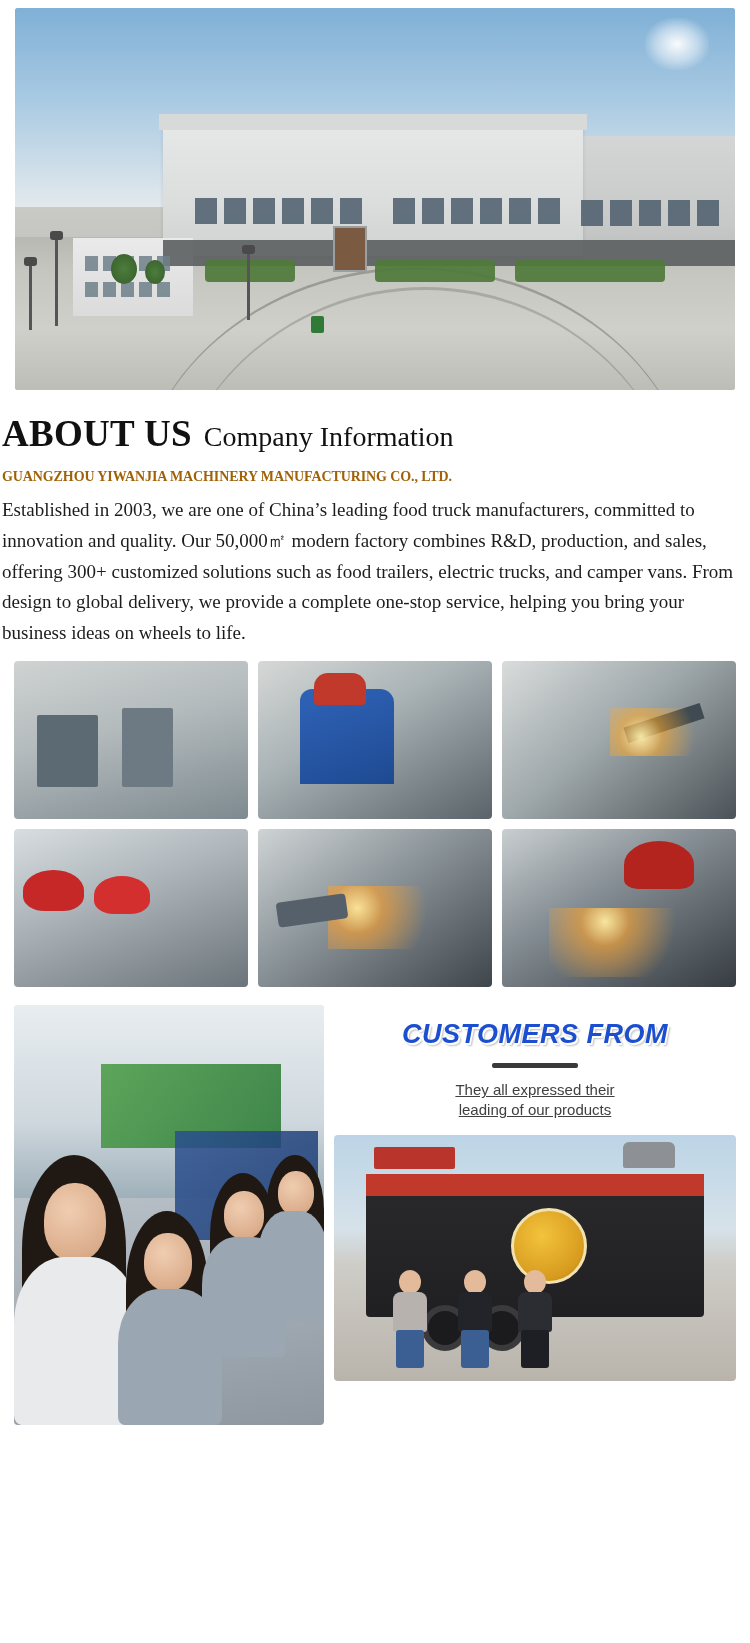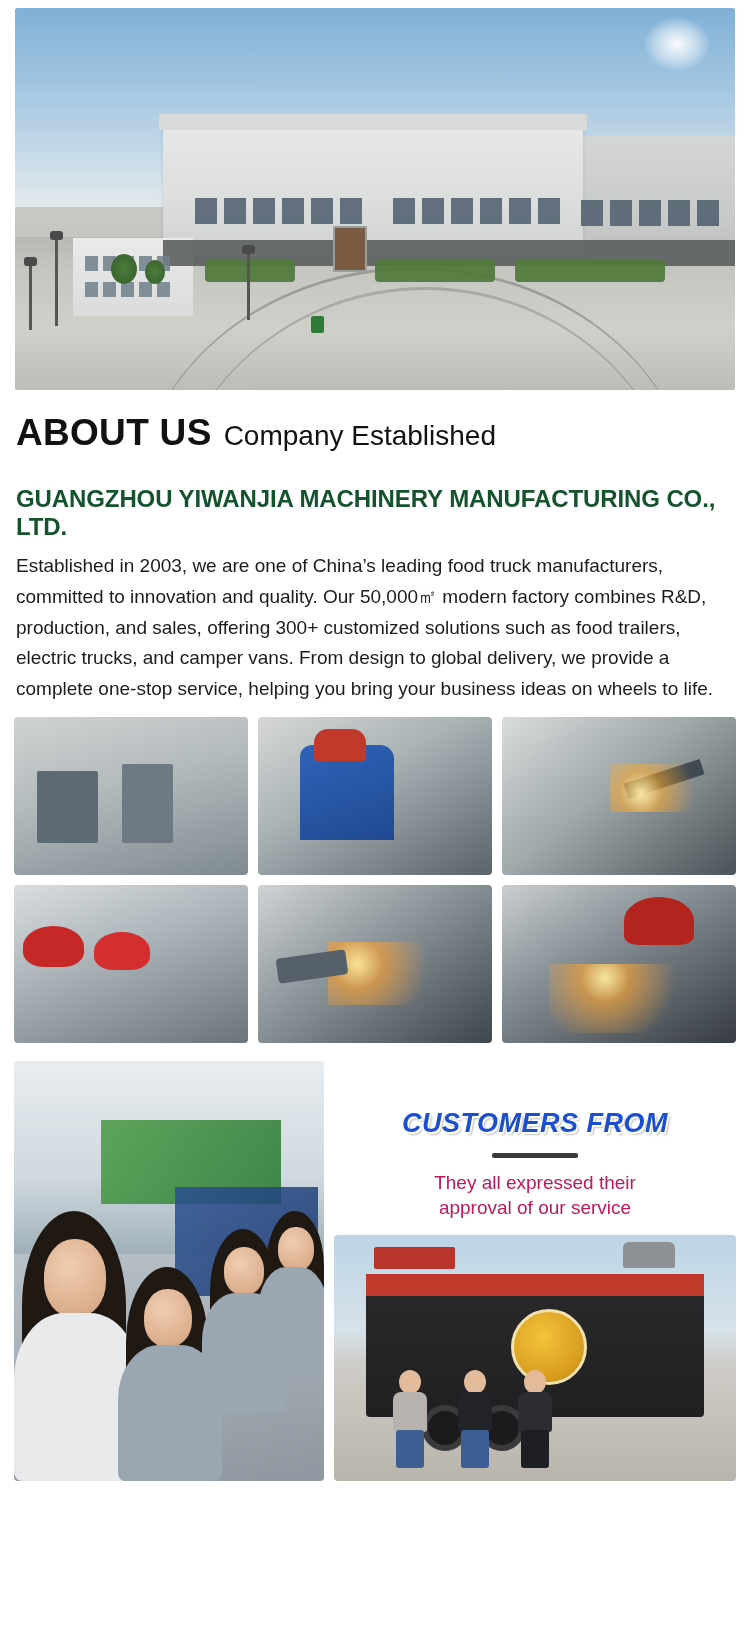--- a/index.html
+++ b/index.html
@@ -146,7 +146,8 @@
 
   
   .about {
-    padding: 22px 14px 0 16px;
+    padding: 22px 14px 0 2px;
+    font-family: Liberation Serif, serif;
   }
   .about-head {
     display: flex;

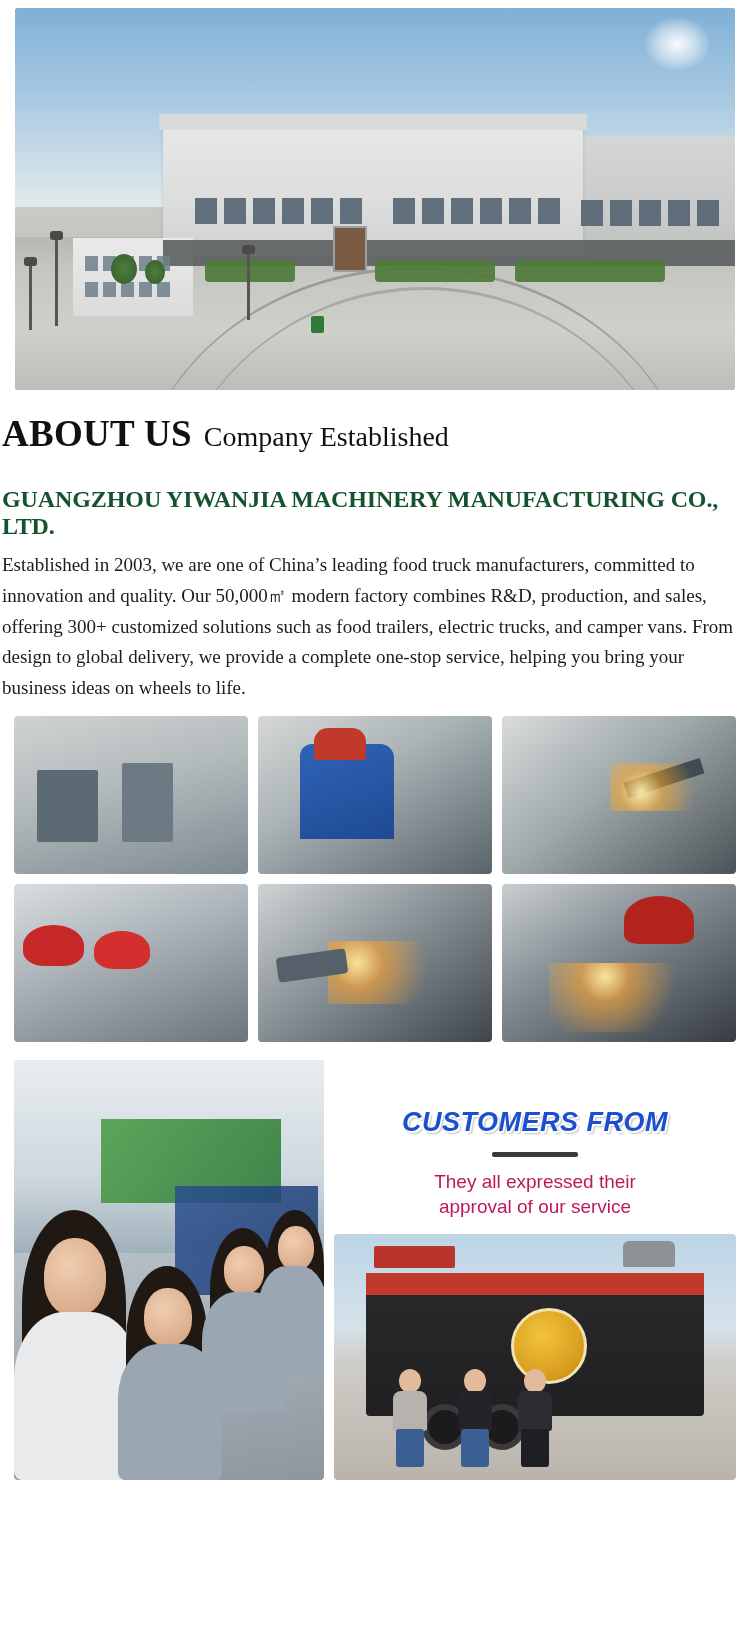--- a/index.html
+++ b/index.html
@@ -509,7 +509,7 @@
   <div class="about">
     <div class="about-head">
       <h1>ABOUT US</h1>
-      <h2>Company Established</h2>
+      <h2>Company Information</h2>
     </div>
     <div class="company-name">GUANGZHOU YIWANJIA MACHINERY MANUFACTURING CO., LTD.</div>
     <p class="about-text">Established in 2003, we are one of China’s leading food truck manufacturers, committed to innovation and quality. Our 50,000㎡ modern factory combines R&amp;D, production, and sales, offering 300+ customized solutions such as food trailers, electric trucks, and camper vans. From design to global delivery, we provide a complete one-stop service, helping you bring your business ideas on wheels to life.</p>

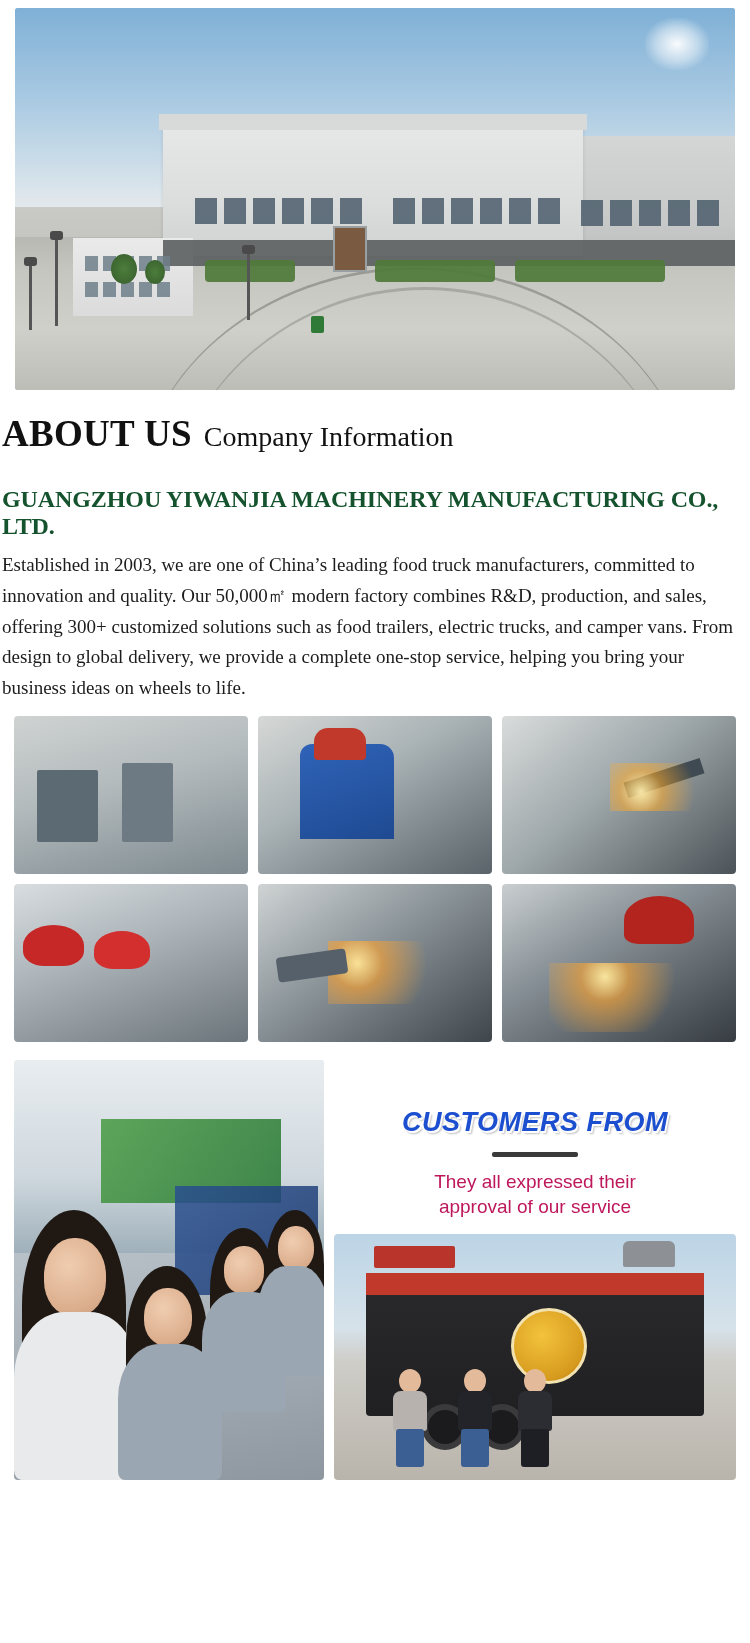--- a/index.html
+++ b/index.html
@@ -168,10 +168,10 @@
     color: #111;
   }
   .company-name {
-    margin: 31px 0 10px 0;
-    font-size: 24px;
+    margin: 14px 0 10px 0;
+    font-size: 14px;
     font-weight: bold;
-    color: #14532d;
+    color: #a16207;
     letter-spacing: -0.1px;
   }
   .about-text {

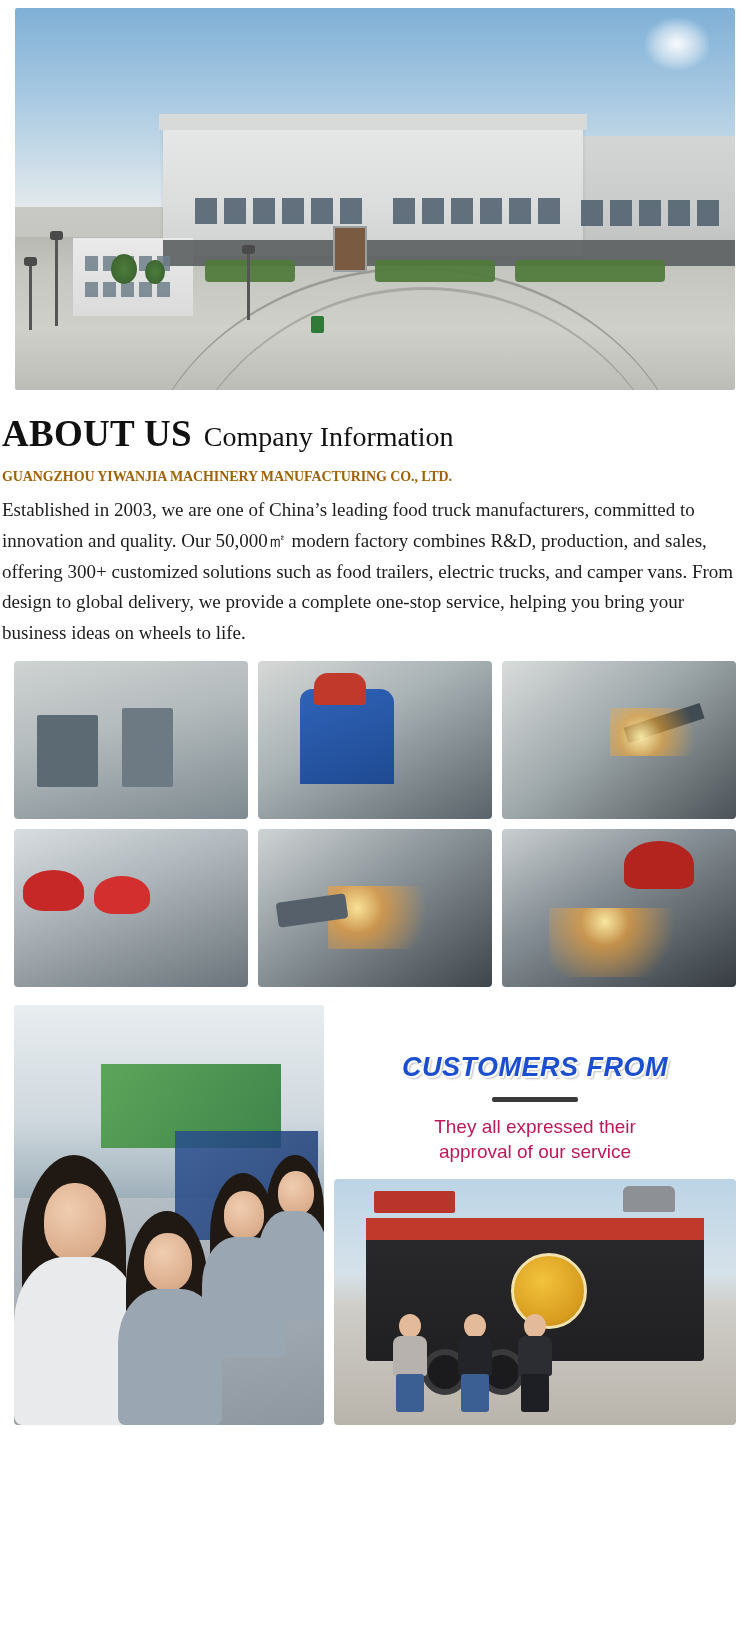--- a/index.html
+++ b/index.html
@@ -289,7 +289,6 @@
   .cust-row {
     display: flex;
     gap: 10px;
-    align-items: flex-end;
   }
   .selfie {
     width: 310px;

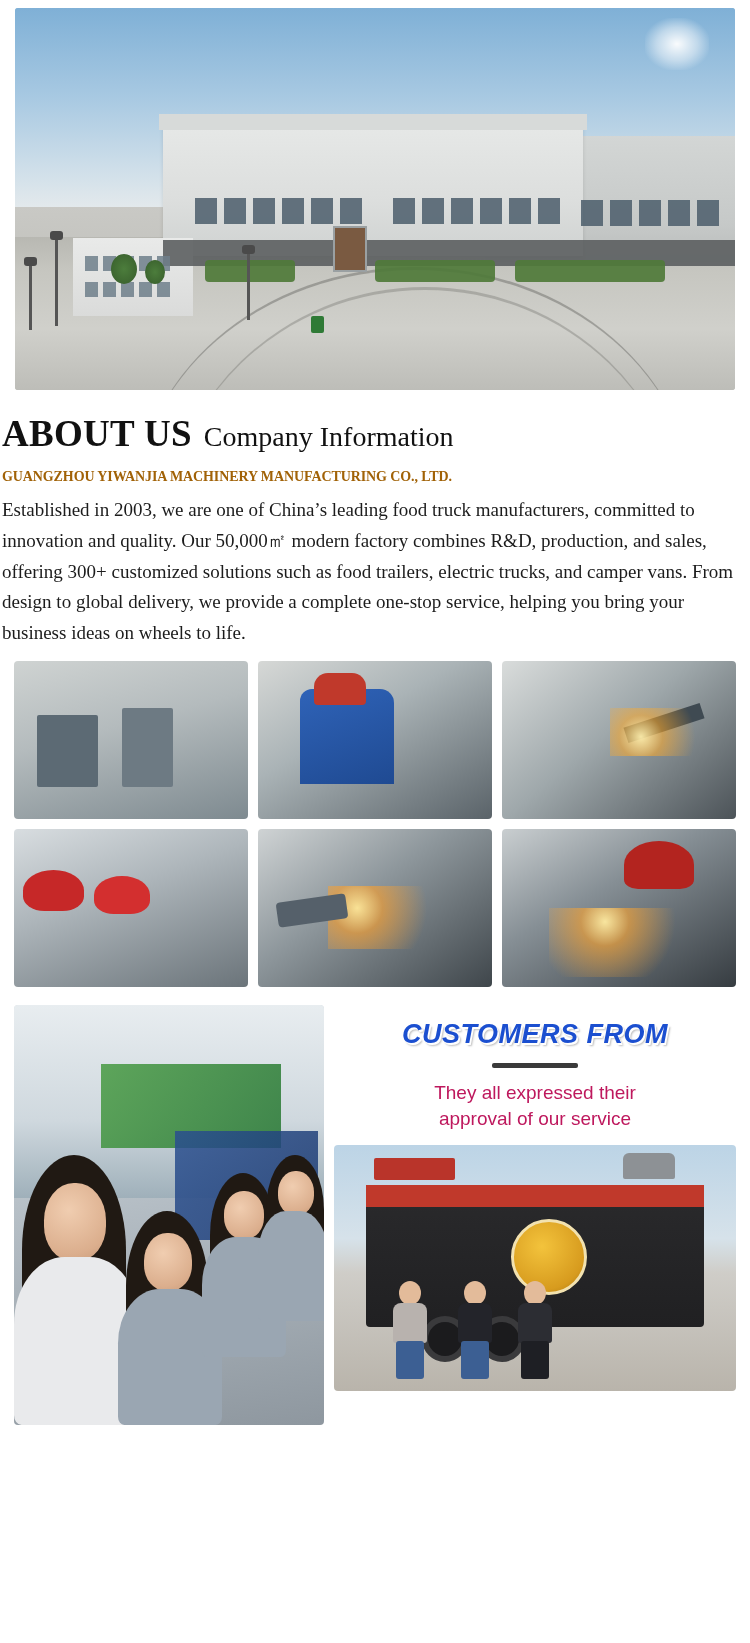--- a/index.html
+++ b/index.html
@@ -362,9 +362,10 @@
   }
   .cust-sub {
     text-align: center;
-    font-size: 19px;
+    font-size: 15px;
     line-height: 1.35;
-    color: #be185d;
+    color: #404040;
+    text-decoration: underline;
   }
   .truck {
     margin-top: 14px;

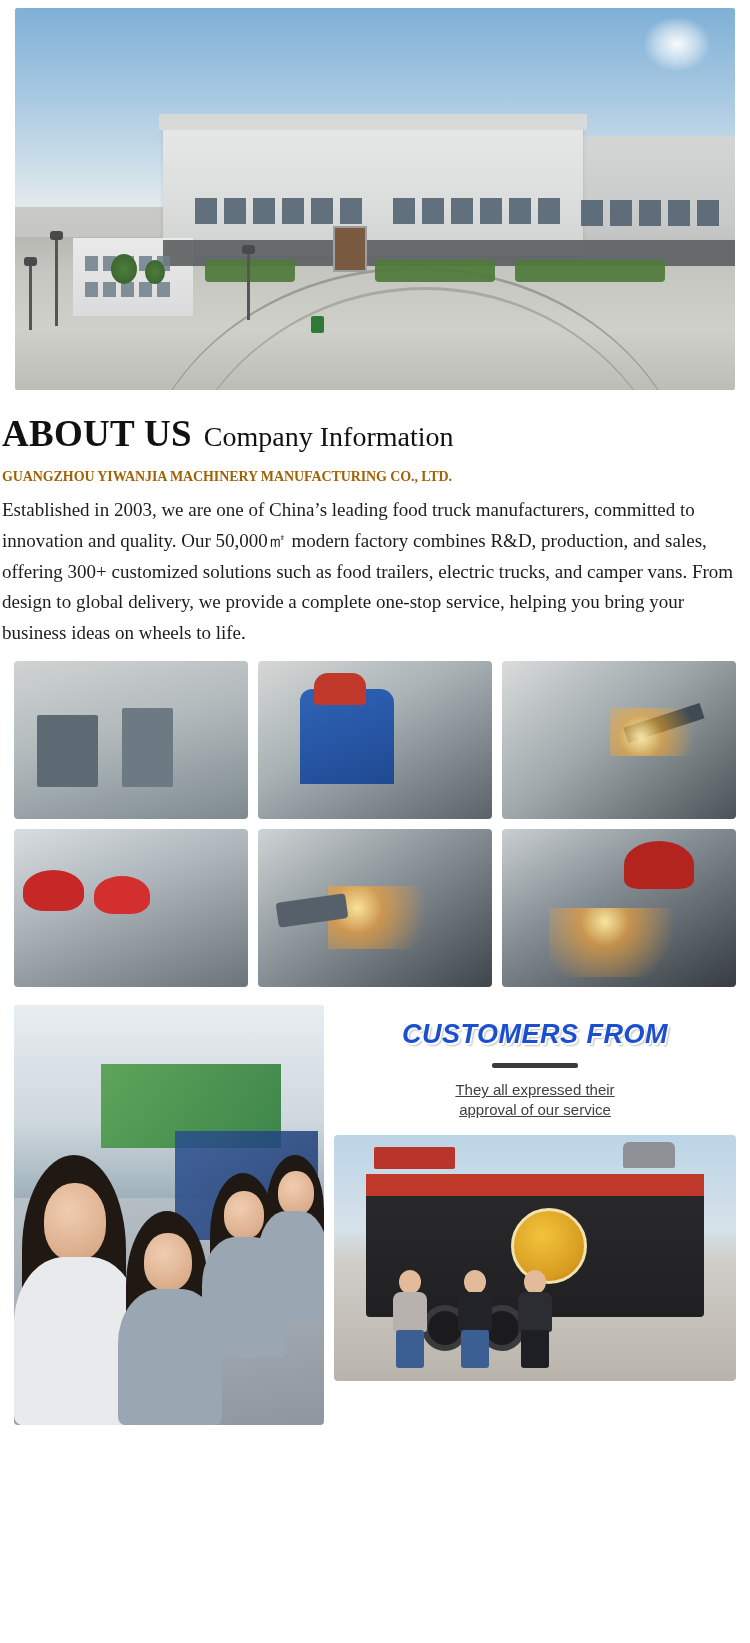--- a/index.html
+++ b/index.html
@@ -557,7 +557,7 @@
         <div class="cust-divider"></div>
         <div class="cust-sub">
           <div>They all expressed their</div>
-          <div>approval of our service</div>
+          <div>leading of our products</div>
         </div>
 
         <div class="truck">

